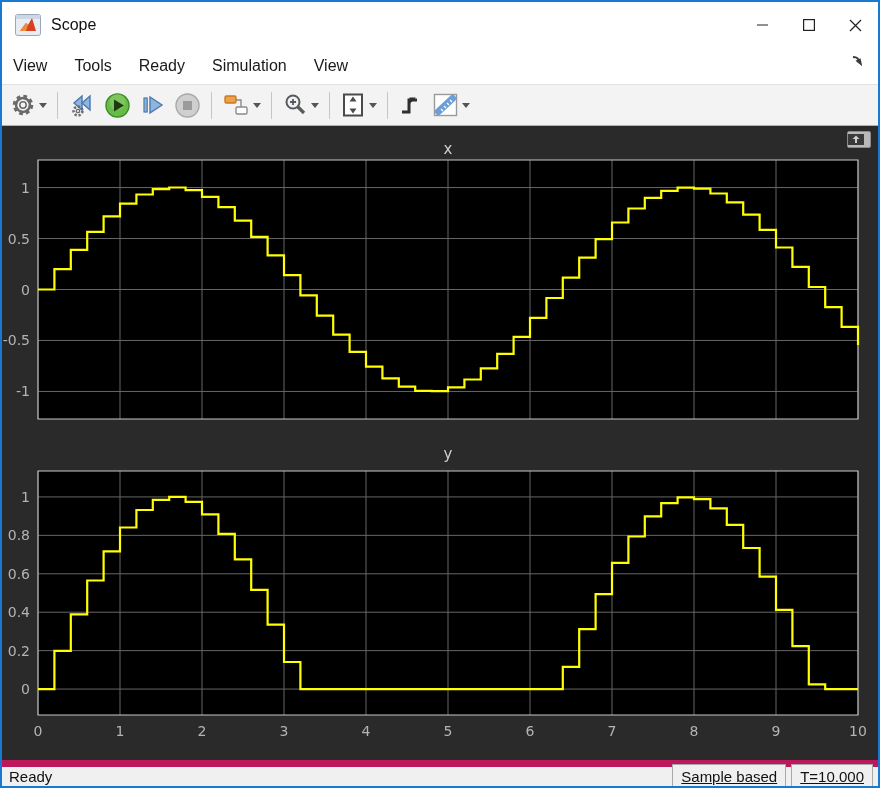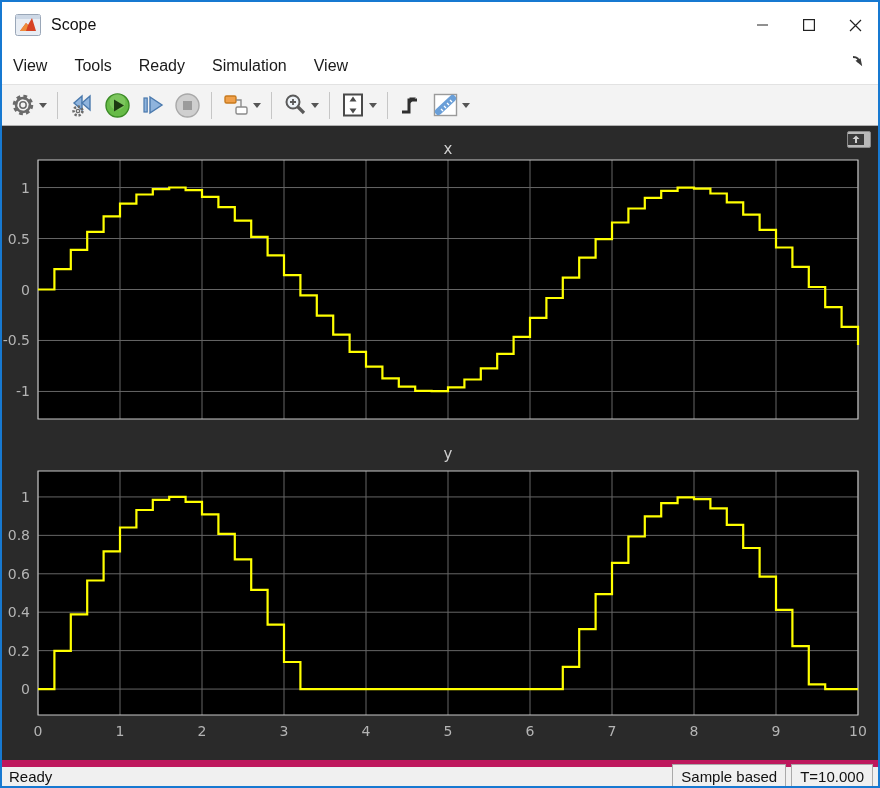--- a/index.html
+++ b/index.html
@@ -35,7 +35,7 @@
   
   .statusbar { height:26px; background:#f0f0f0; border-top:7px solid #be185d; display:flex; align-items:center; font-size:15px; color:#111; flex:0 0 auto; }
   .status-left { padding-left:7px; flex:1; }
-  .status-box { border:1px solid #a9a9a9; background:#f0f0f0; height:26px; display:flex; align-items:center; padding:0 8px; margin-right:5px; font-size:15px; color:#111; }
+  .status-box { border:1px solid #a9a9a9; background:#f0f0f0; height:26px; display:flex; align-items:center; padding:0 8px; margin-right:5px; font-size:15px; color:#111;text-decoration:underline; }
 </style>
 </head>
 <body>

